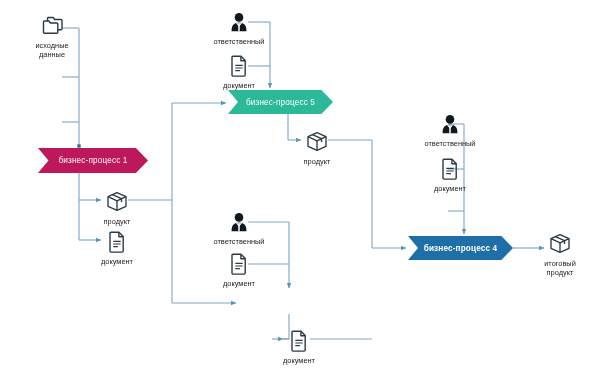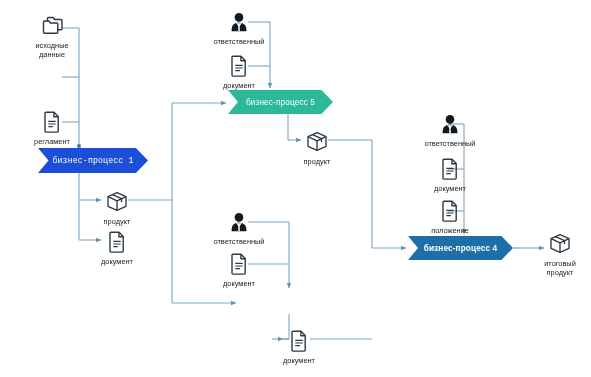--- a/index.html
+++ b/index.html
@@ -132,18 +132,6 @@
   </div>
 
 
-  <div class="node" style="left:16px;top:108px;">
-    <span class="glyph">
-      <svg width="22" height="24" viewBox="0 0 22 24">
-        <g fill="none" stroke="#2B3A44" stroke-width="1.4" stroke-linejoin="round">
-          <path d="M5,2.2 h8 l4.2,4.3 v14.6 a1,1 0 0 1 -1,1 h-11.2 a1,1 0 0 1 -1,-1 v-17.9 a1,1 0 0 1 1,-1 z"></path>
-          <path d="M12.9,2.3 v4.4 h4.2"></path>
-          <path d="M7.3,11.3 h7.4 M7.3,14 h7.4 M7.3,16.7 h4.6" stroke-width="1.2"></path>
-        </g>
-      </svg>
-    </span>
-    <span class="cap">регламент</span>
-  </div>
 
   <div class="node" style="left:81px;top:188px;">
     <span class="glyph">

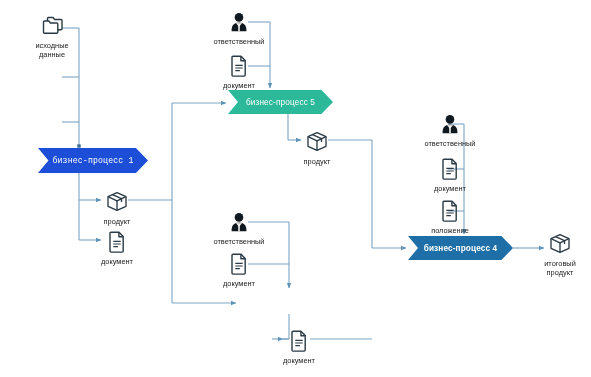--- a/index.html
+++ b/index.html
@@ -105,7 +105,7 @@
     </g>
   </svg>
 
-  <div class="proc" style="left:38px;top:148px;width:110px;height:25px;background:#1d4ed8;font-family:Liberation Mono, monospace;">
+  <div class="proc" style="left:38px;top:148px;width:110px;height:25px;background:#be185d;">
     <span>бизнес-процесс 1</span>
   </div>
 

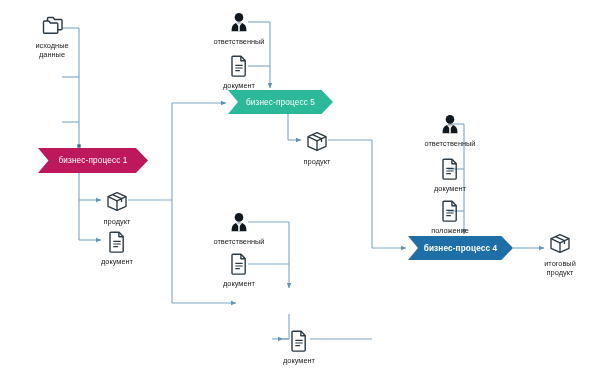--- a/index.html
+++ b/index.html
@@ -268,18 +268,6 @@
     <span class="cap">документ</span>
   </div>
 
-  <div class="node" style="left:414px;top:197px;">
-    <span class="glyph">
-      <svg width="22" height="24" viewBox="0 0 22 24">
-        <g fill="none" stroke="#2B3A44" stroke-width="1.4" stroke-linejoin="round">
-          <path d="M5,2.2 h8 l4.2,4.3 v14.6 a1,1 0 0 1 -1,1 h-11.2 a1,1 0 0 1 -1,-1 v-17.9 a1,1 0 0 1 1,-1 z"></path>
-          <path d="M12.9,2.3 v4.4 h4.2"></path>
-          <path d="M7.3,11.3 h7.4 M7.3,14 h7.4 M7.3,16.7 h4.6" stroke-width="1.2"></path>
-        </g>
-      </svg>
-    </span>
-    <span class="cap">положение</span>
-  </div>
 
   <div class="node" style="left:524px;top:230px;">
     <span class="glyph">

